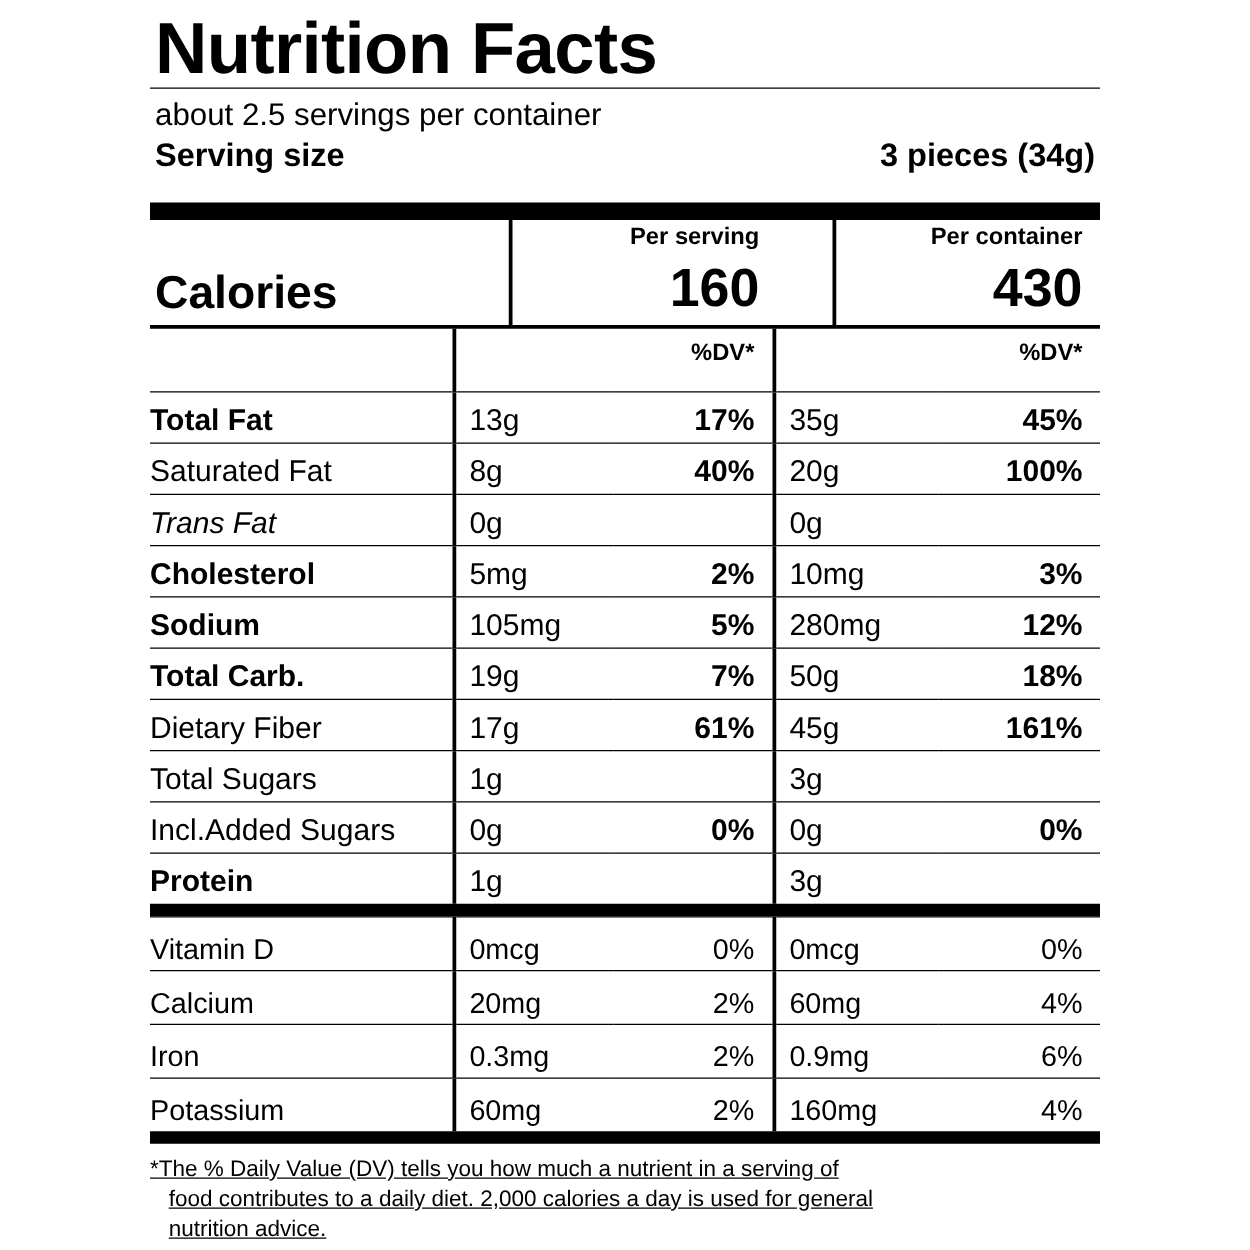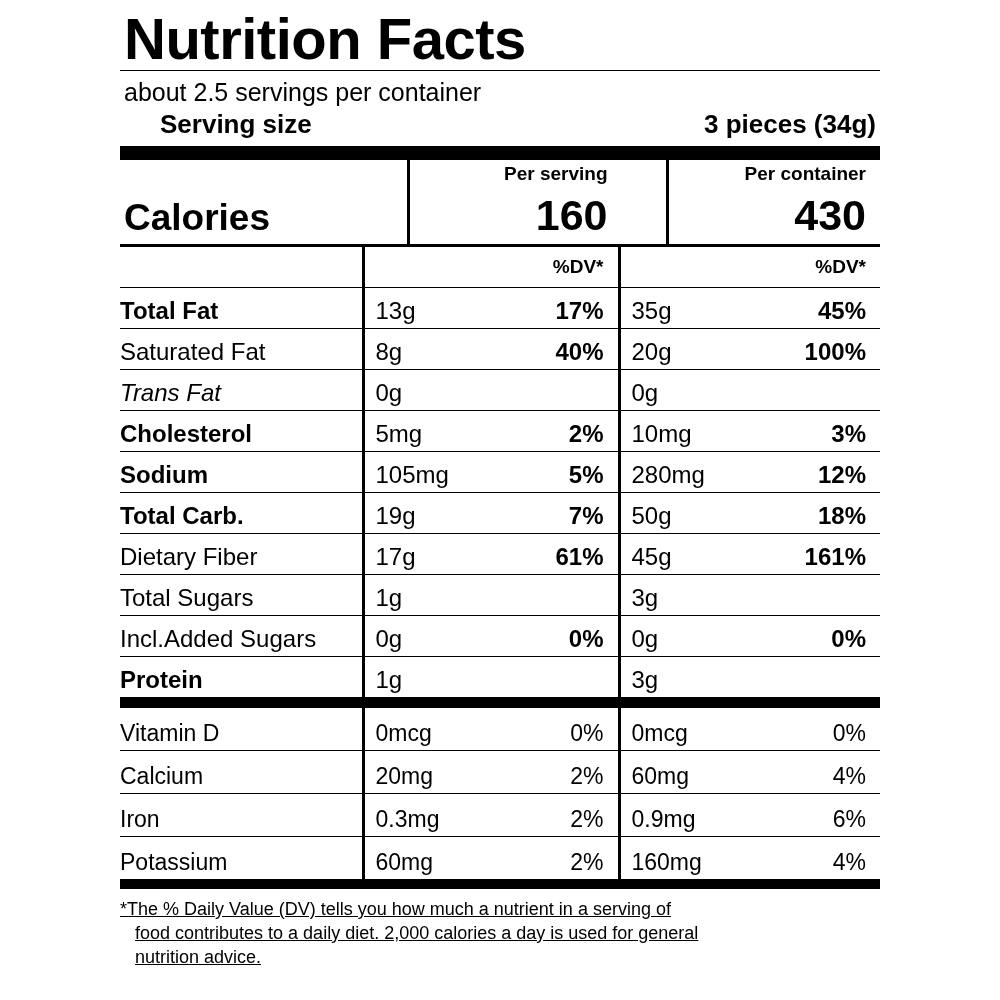--- a/index.html
+++ b/index.html
@@ -59,8 +59,7 @@
     align-items: flex-start;
     font-size: 26px;
     font-weight: bold;
-    padding: 0 4px 6px 4px;
-    margin-left: 36px;
+    padding: 0 4px 22px 4px;
   }
   .serving-size-row .value {
     font-size: 26px;

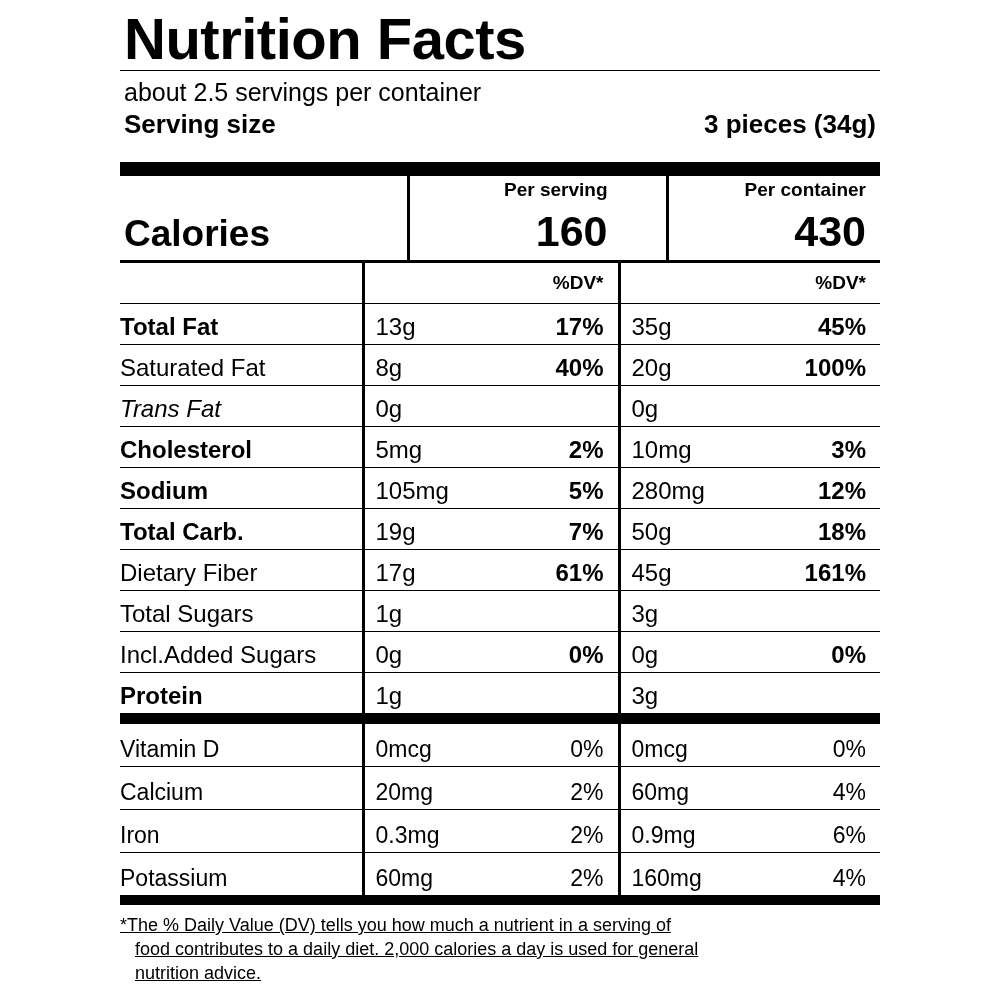--- a/index.html
+++ b/index.html
@@ -131,7 +131,7 @@
     font-size: 19px;
     font-weight: bold;
     line-height: 24px;
-    padding-bottom: 8px;
+    padding-bottom: 18px;
   }
   .nutri td.sep-left {
     border-left: 3px solid #000;

